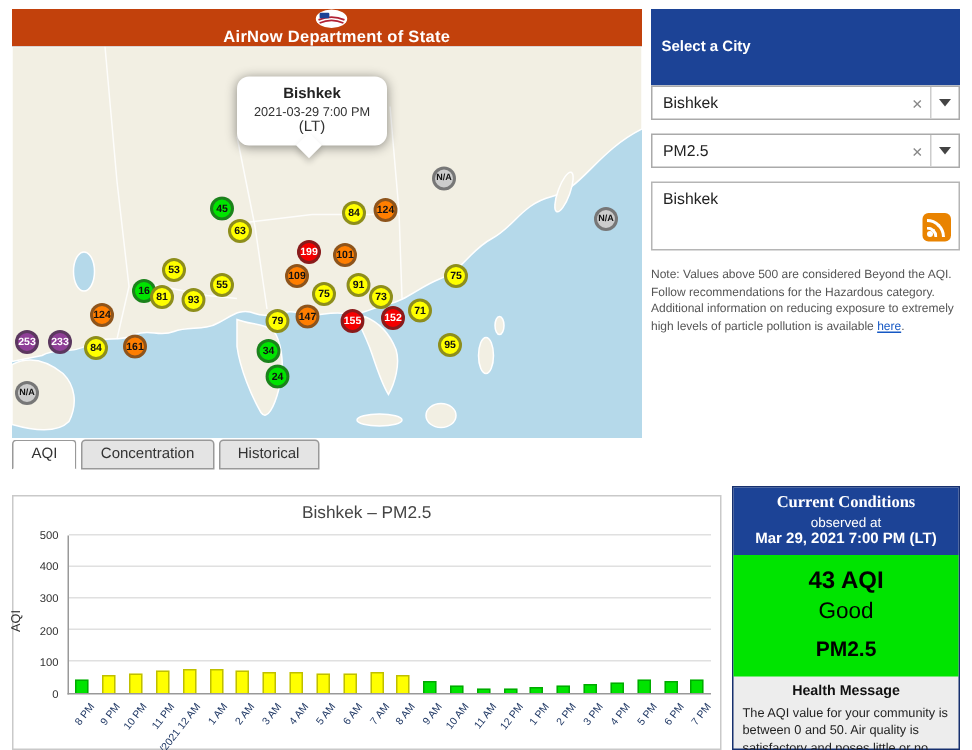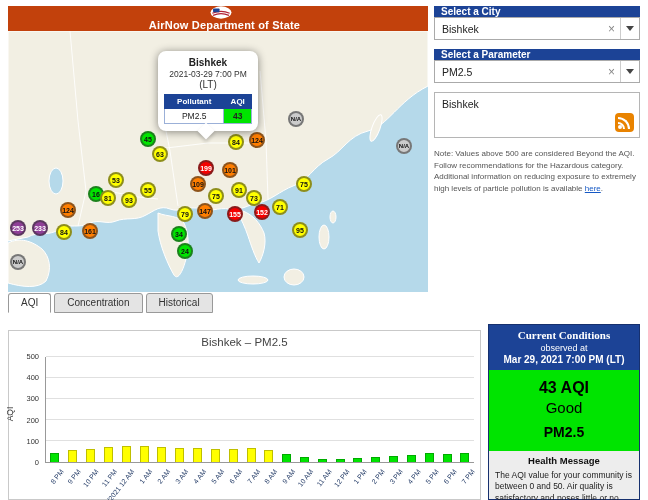--- a/index.html
+++ b/index.html
@@ -67,7 +67,7 @@
 
   
   .sidebar { position:absolute; left:434px; top:6px; width:206px; }
-  .side-h { background:#1c4396; color:#fff; font-size:10px; font-weight:bold; padding:0 7px; }
+  .side-h { background:#1c4396; color:#fff; font-size:10px; font-weight:bold; padding:20px 7px; }
   .select { display:flex; align-items:center; border:1px solid #aaa; background:#fff; height:23px;
     margin-bottom:9px; font-size:10.5px; color:#222; cursor:pointer; }
   .select .val { flex:1; padding:0 7px; }

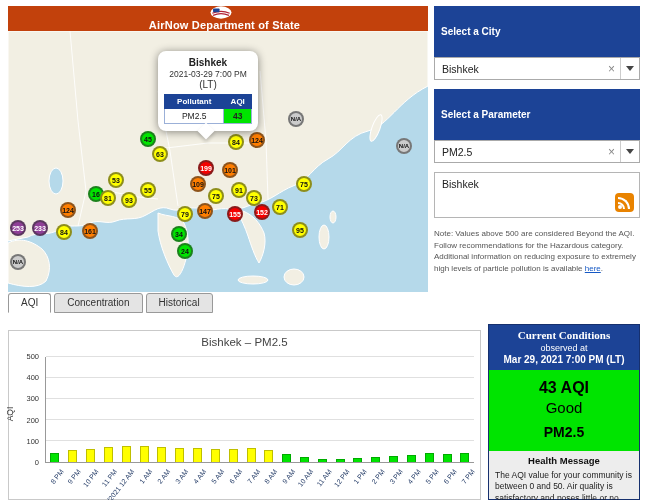--- a/index.html
+++ b/index.html
@@ -181,18 +181,6 @@
       <div class="city">Bishkek</div>
       <div class="dt">2021-03-29 7:00 PM</div>
       <div class="lt">(LT)</div>
-      <table class="popup-table">
-        <tbody>
-            <tr>
-          <th>Pollutant</th>
-          <th>AQI</th>
-        </tr>
-        <tr>
-          <td>PM2.5</td>
-          <td class="aqi-cell">43</td>
-        </tr>
-      </tbody>
-        </table>
       <div class="popup-tip"></div>
     </div>
   </div>

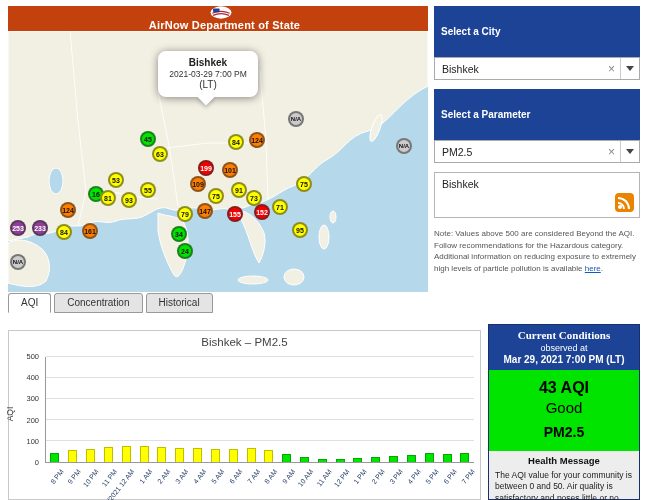--- a/index.html
+++ b/index.html
@@ -372,7 +372,6 @@
         </span>
     </div>
 
-    <div class="side-h">Select a Parameter</div>
     <div class="select">
       <span class="val">PM2.5</span>
       <span class="clear">×</span>

